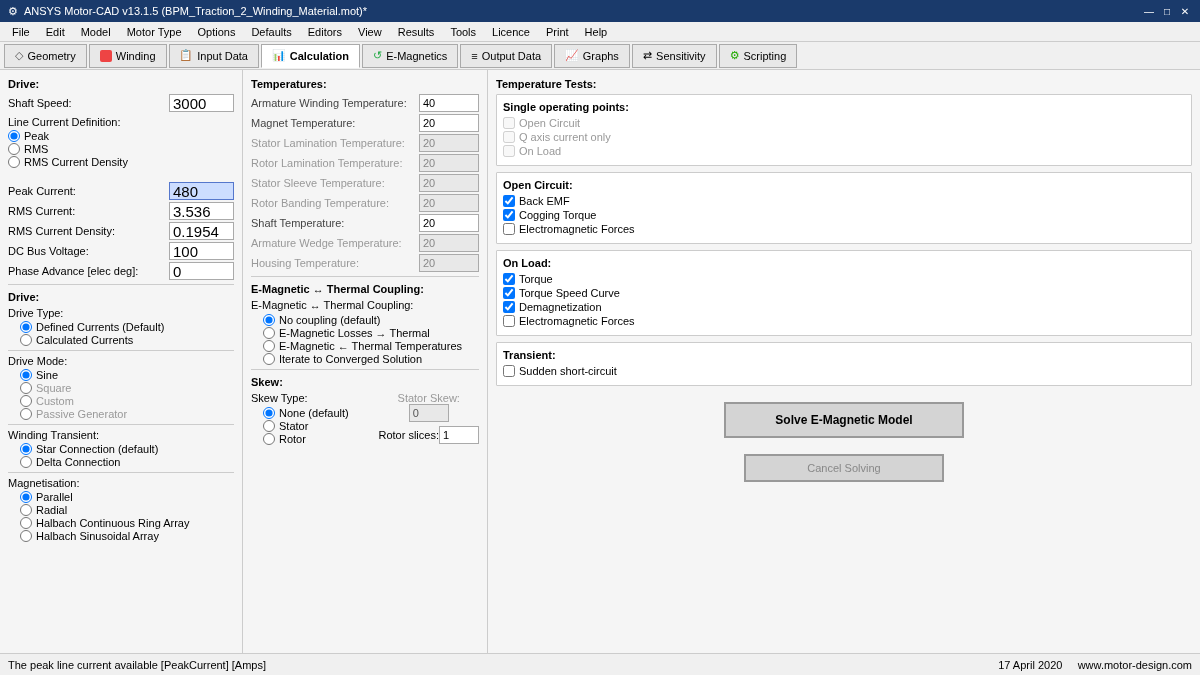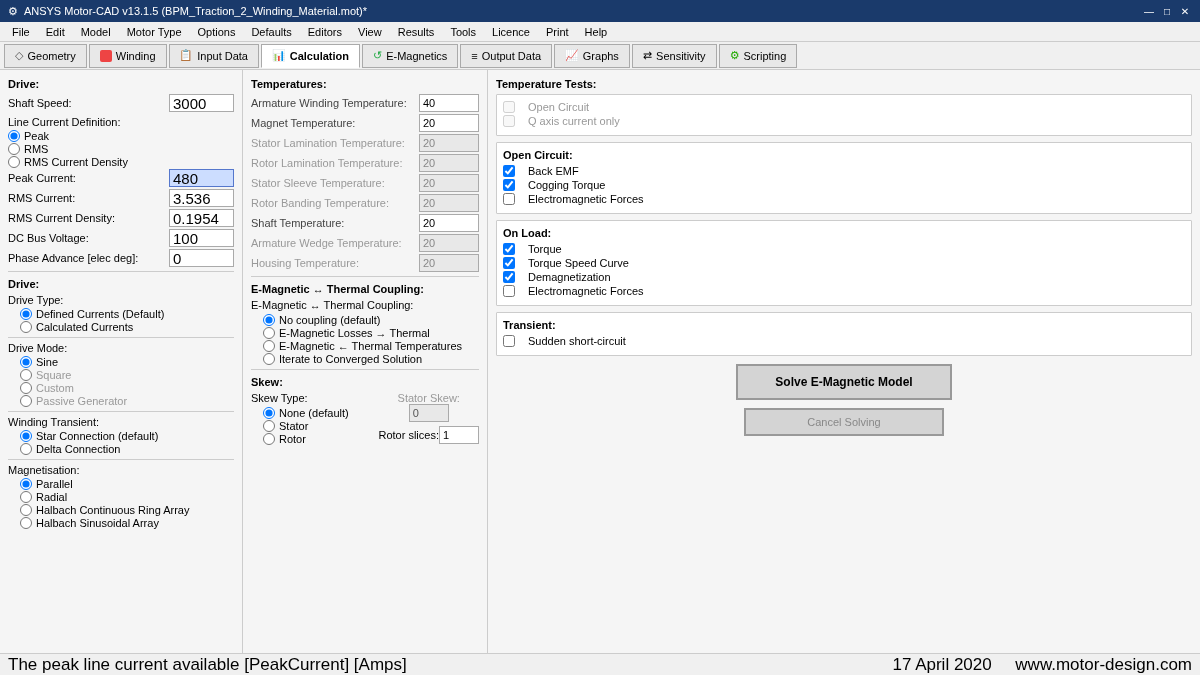--- a/index.html
+++ b/index.html
@@ -336,6 +336,7 @@
     <div class="section-header">Temperature Tests:</div>
 
     <div class="perf-section">
+      <div class="perf-title">Single operating points:</div>
       <div class="checkbox-item">
         <input type="checkbox" disabled="" style=""> 
           <span style="color:#999">Open Circuit</span>

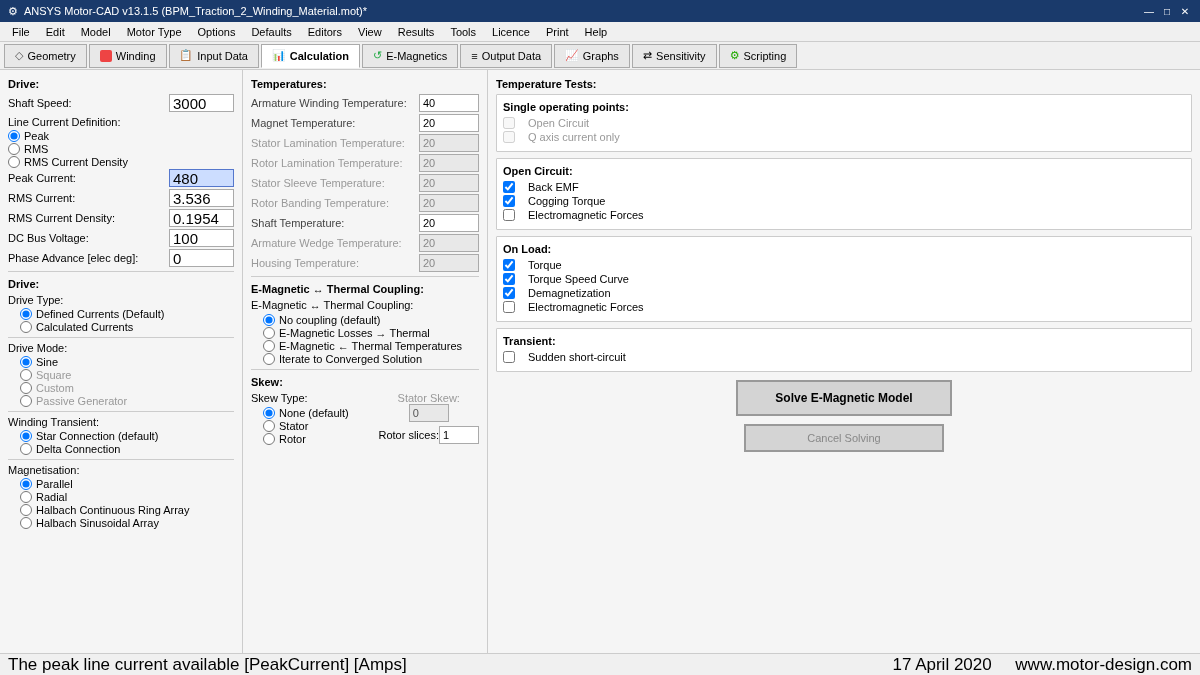--- a/index.html
+++ b/index.html
@@ -43,7 +43,7 @@
     .form-input.highlight { background: #ccddff; border: 1px solid #5577cc; }
     .radio-item { display: flex; align-items: center; gap: 4px; margin-bottom: 1px; font-size: 11px; cursor: pointer; }
     .radio-item input[type="radio"] { margin: 0; width: 12px; height: 12px; }
-    .checkbox-item { display: flex; align-items: center; gap: 13px; margin-bottom: 2px; font-size: 11px; cursor: pointer; }
+    .checkbox-item { display: flex; align-items: center; gap: 4px; margin-bottom: 2px; font-size: 11px; cursor: pointer; }
     .checkbox-item input[type="checkbox"] { margin: 0; width: 12px; height: 12px; }
     
     

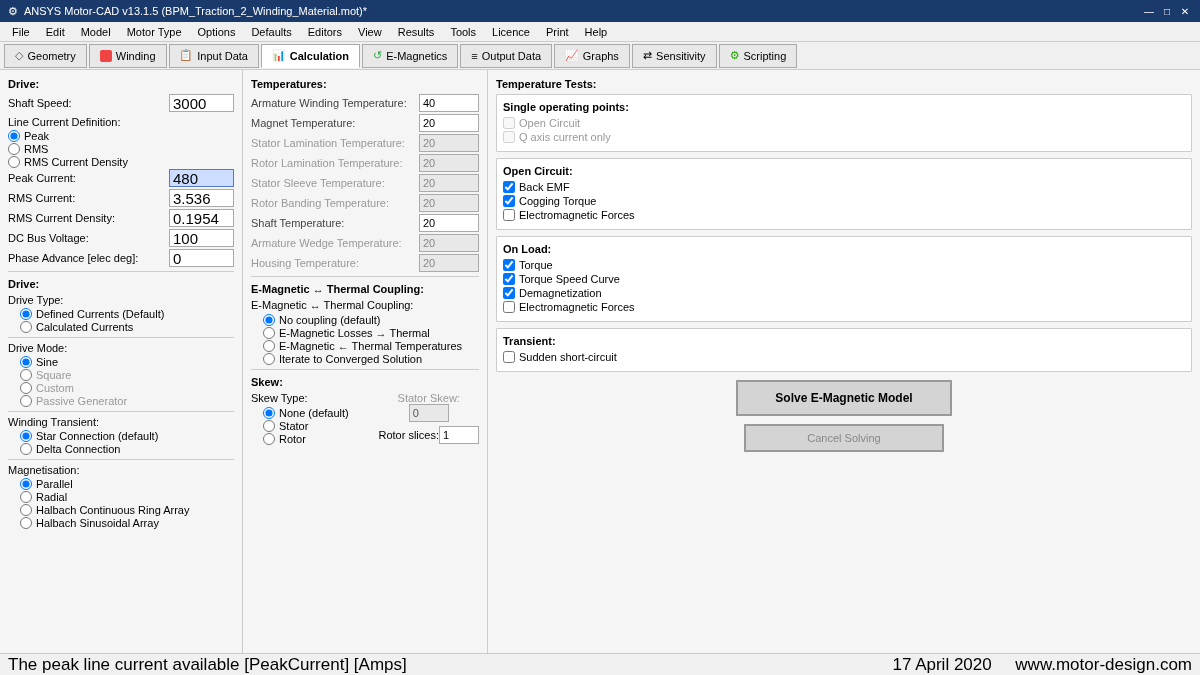--- a/index.html
+++ b/index.html
@@ -345,6 +345,10 @@
         <input type="checkbox" disabled="" style=""> 
           <span style="color:#999">Q axis current only</span>
       </div>
+      <div class="checkbox-item">
+        <input type="checkbox" disabled="" style=""> 
+          <span style="color:#999">On Load</span>
+      </div>
     </div>
 
     <div class="perf-section">

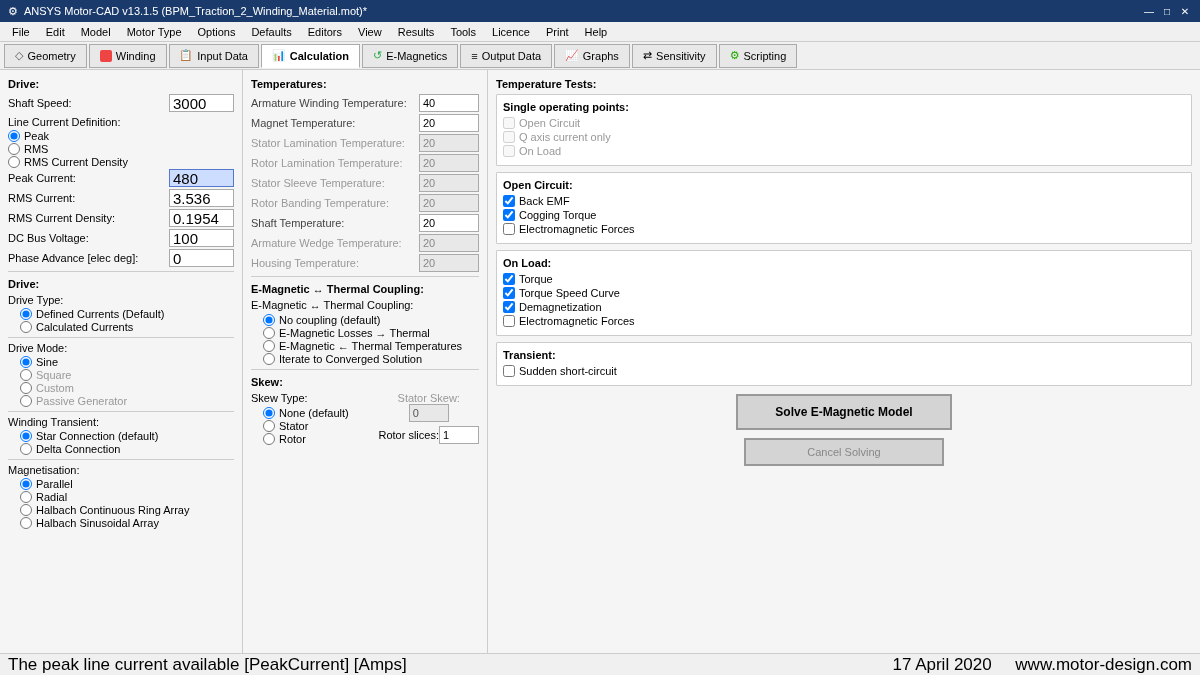--- a/index.html
+++ b/index.html
@@ -158,7 +158,7 @@
         <span>RMS Current Density</span>
     </div>
 
-    <div class="form-row" style="margin-top:1px;justify-content:center;">
+    <div class="form-row" style="margin-top:14px;justify-content:center;">
       <span class="form-label">Peak Current:</span>
       <input type="text" class="form-input highlight" value="480" style="">
     </div>

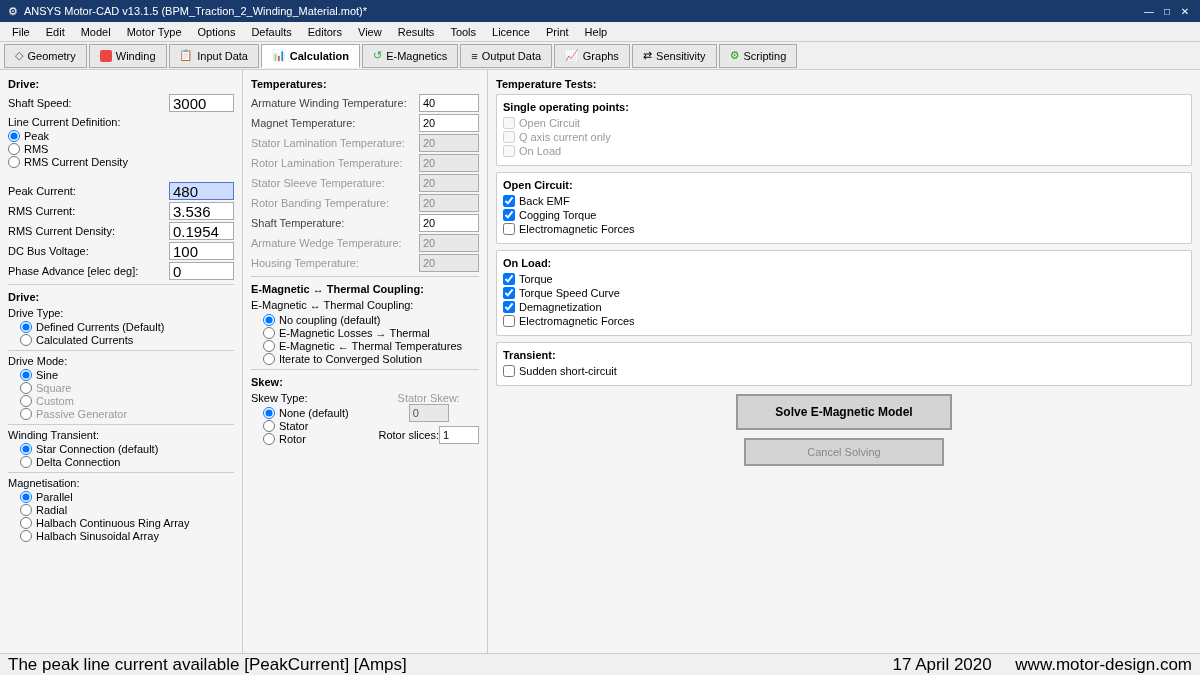--- a/index.html
+++ b/index.html
@@ -56,7 +56,7 @@
     .divider { height: 1px; background: #ccc; margin: 4px 0; }
     
     
-    .solve-btn { width: 216px; height: 36px; background: #d4d4d4; border: 2px solid #999; cursor: pointer; font-size: 12px; font-weight: bold; margin: 8px auto; display: block; }
+    .solve-btn { width: 240px; height: 36px; background: #d4d4d4; border: 2px solid #999; cursor: pointer; font-size: 12px; font-weight: bold; margin: 16px auto; display: block; }
     .cancel-btn { width: 200px; height: 28px; background: #d4d4d4; border: 2px solid #999; cursor: pointer; font-size: 11px; margin: 4px auto; display: block; color: #888; }
     
     

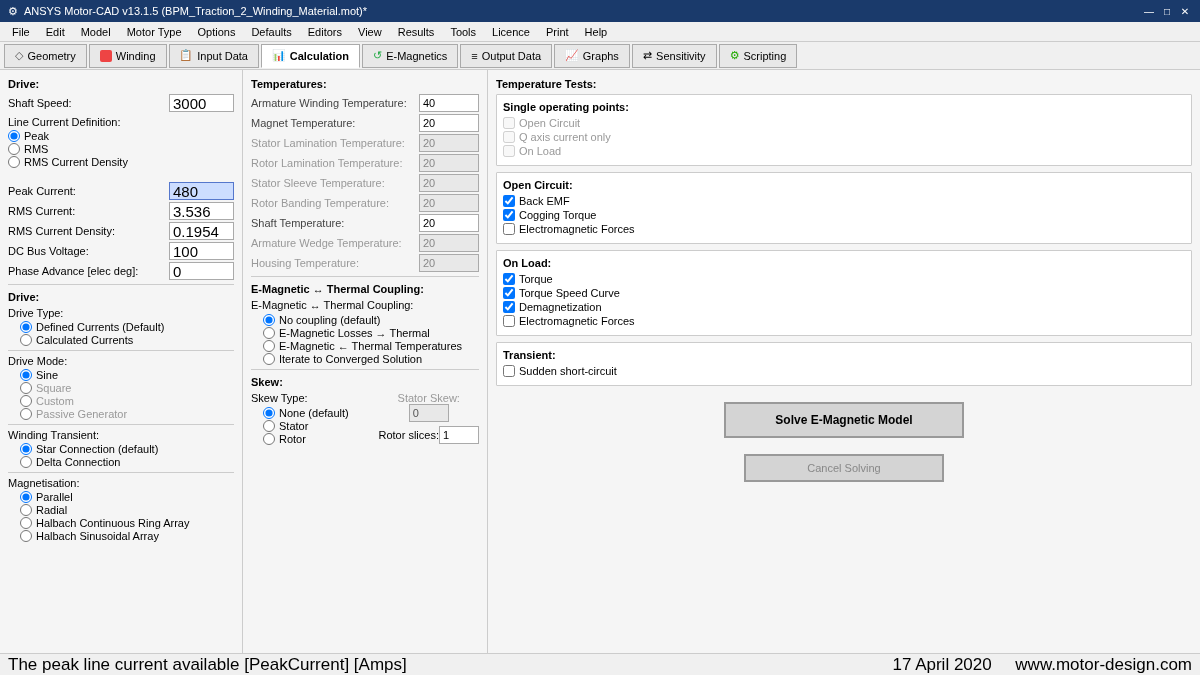--- a/index.html
+++ b/index.html
@@ -60,7 +60,7 @@
     .cancel-btn { width: 200px; height: 28px; background: #d4d4d4; border: 2px solid #999; cursor: pointer; font-size: 11px; margin: 4px auto; display: block; color: #888; }
     
     
-    #status-bar { background: #f0f0f0; height: 22px; border-top: 1px solid #ccc; display: flex; align-items: center; justify-content: space-between; padding: 0 8px; font-size: 17px; }
+    #status-bar { background: #f0f0f0; height: 22px; border-top: 1px solid #ccc; display: flex; align-items: center; justify-content: space-between; padding: 0 8px; font-size: 11px; }
     
     
     .perf-section { border: 1px solid #ccc; background: #fff; padding: 6px; margin-bottom: 6px; border-radius: 1px; }

